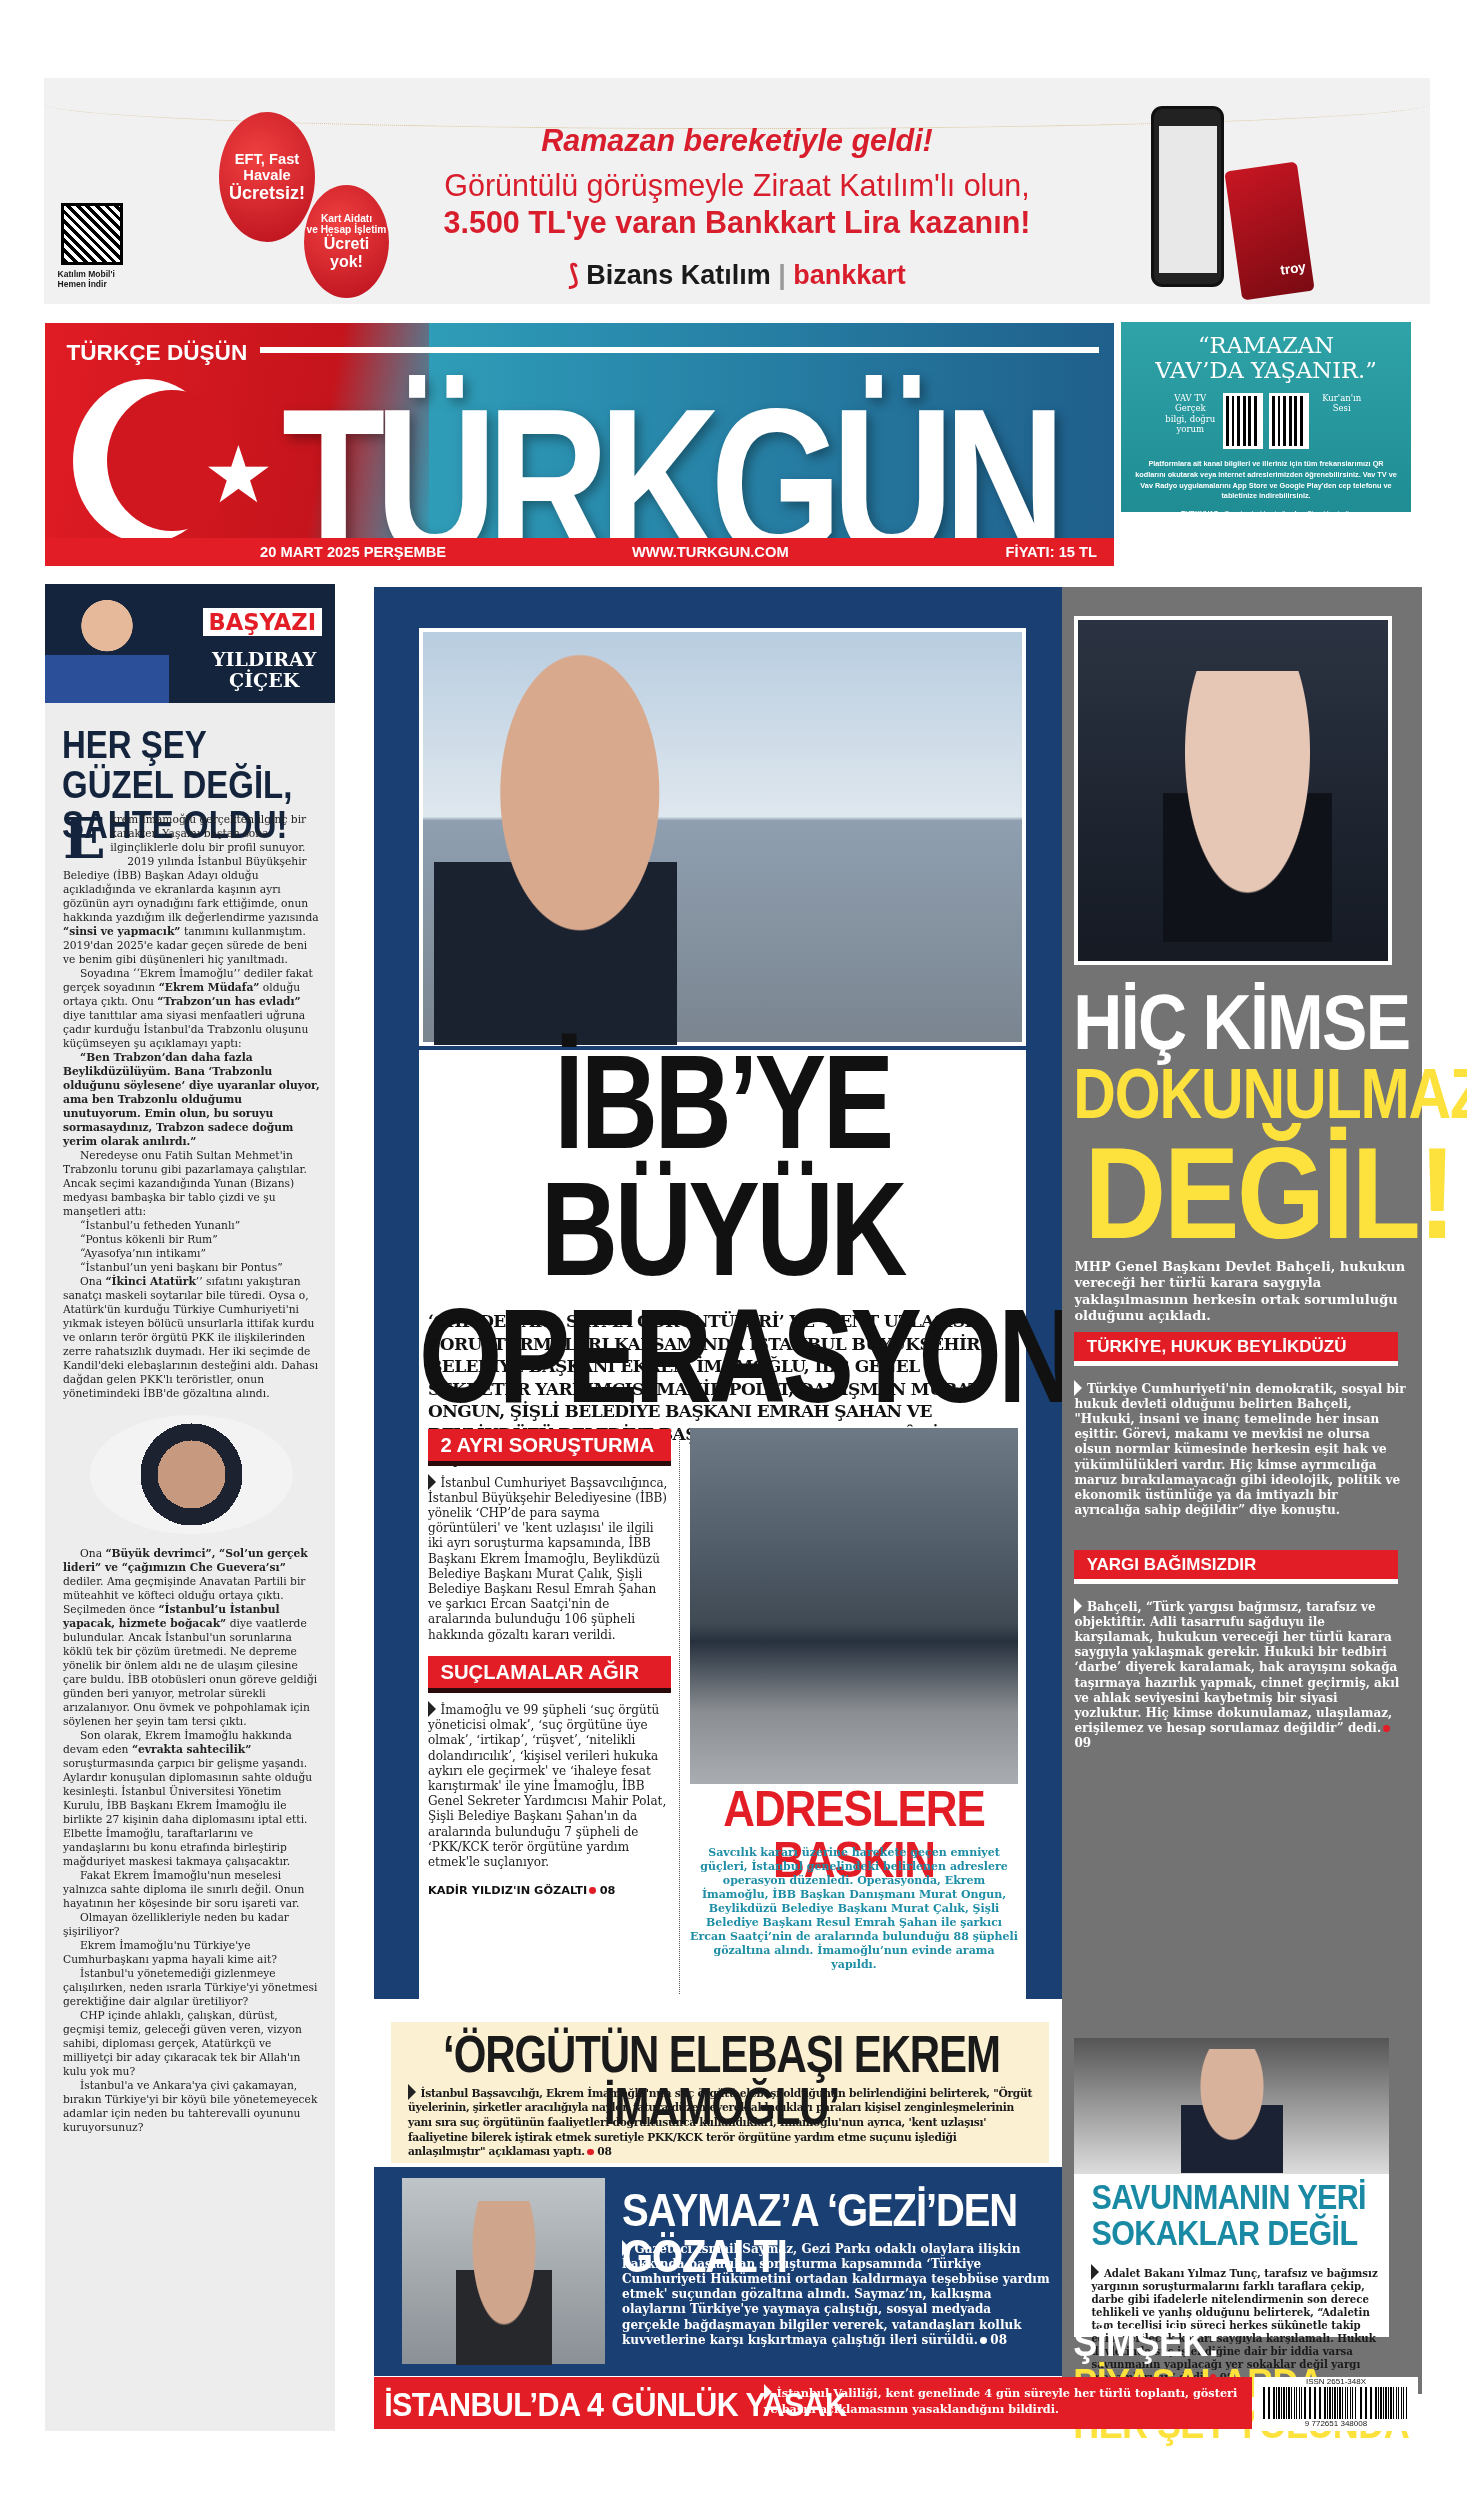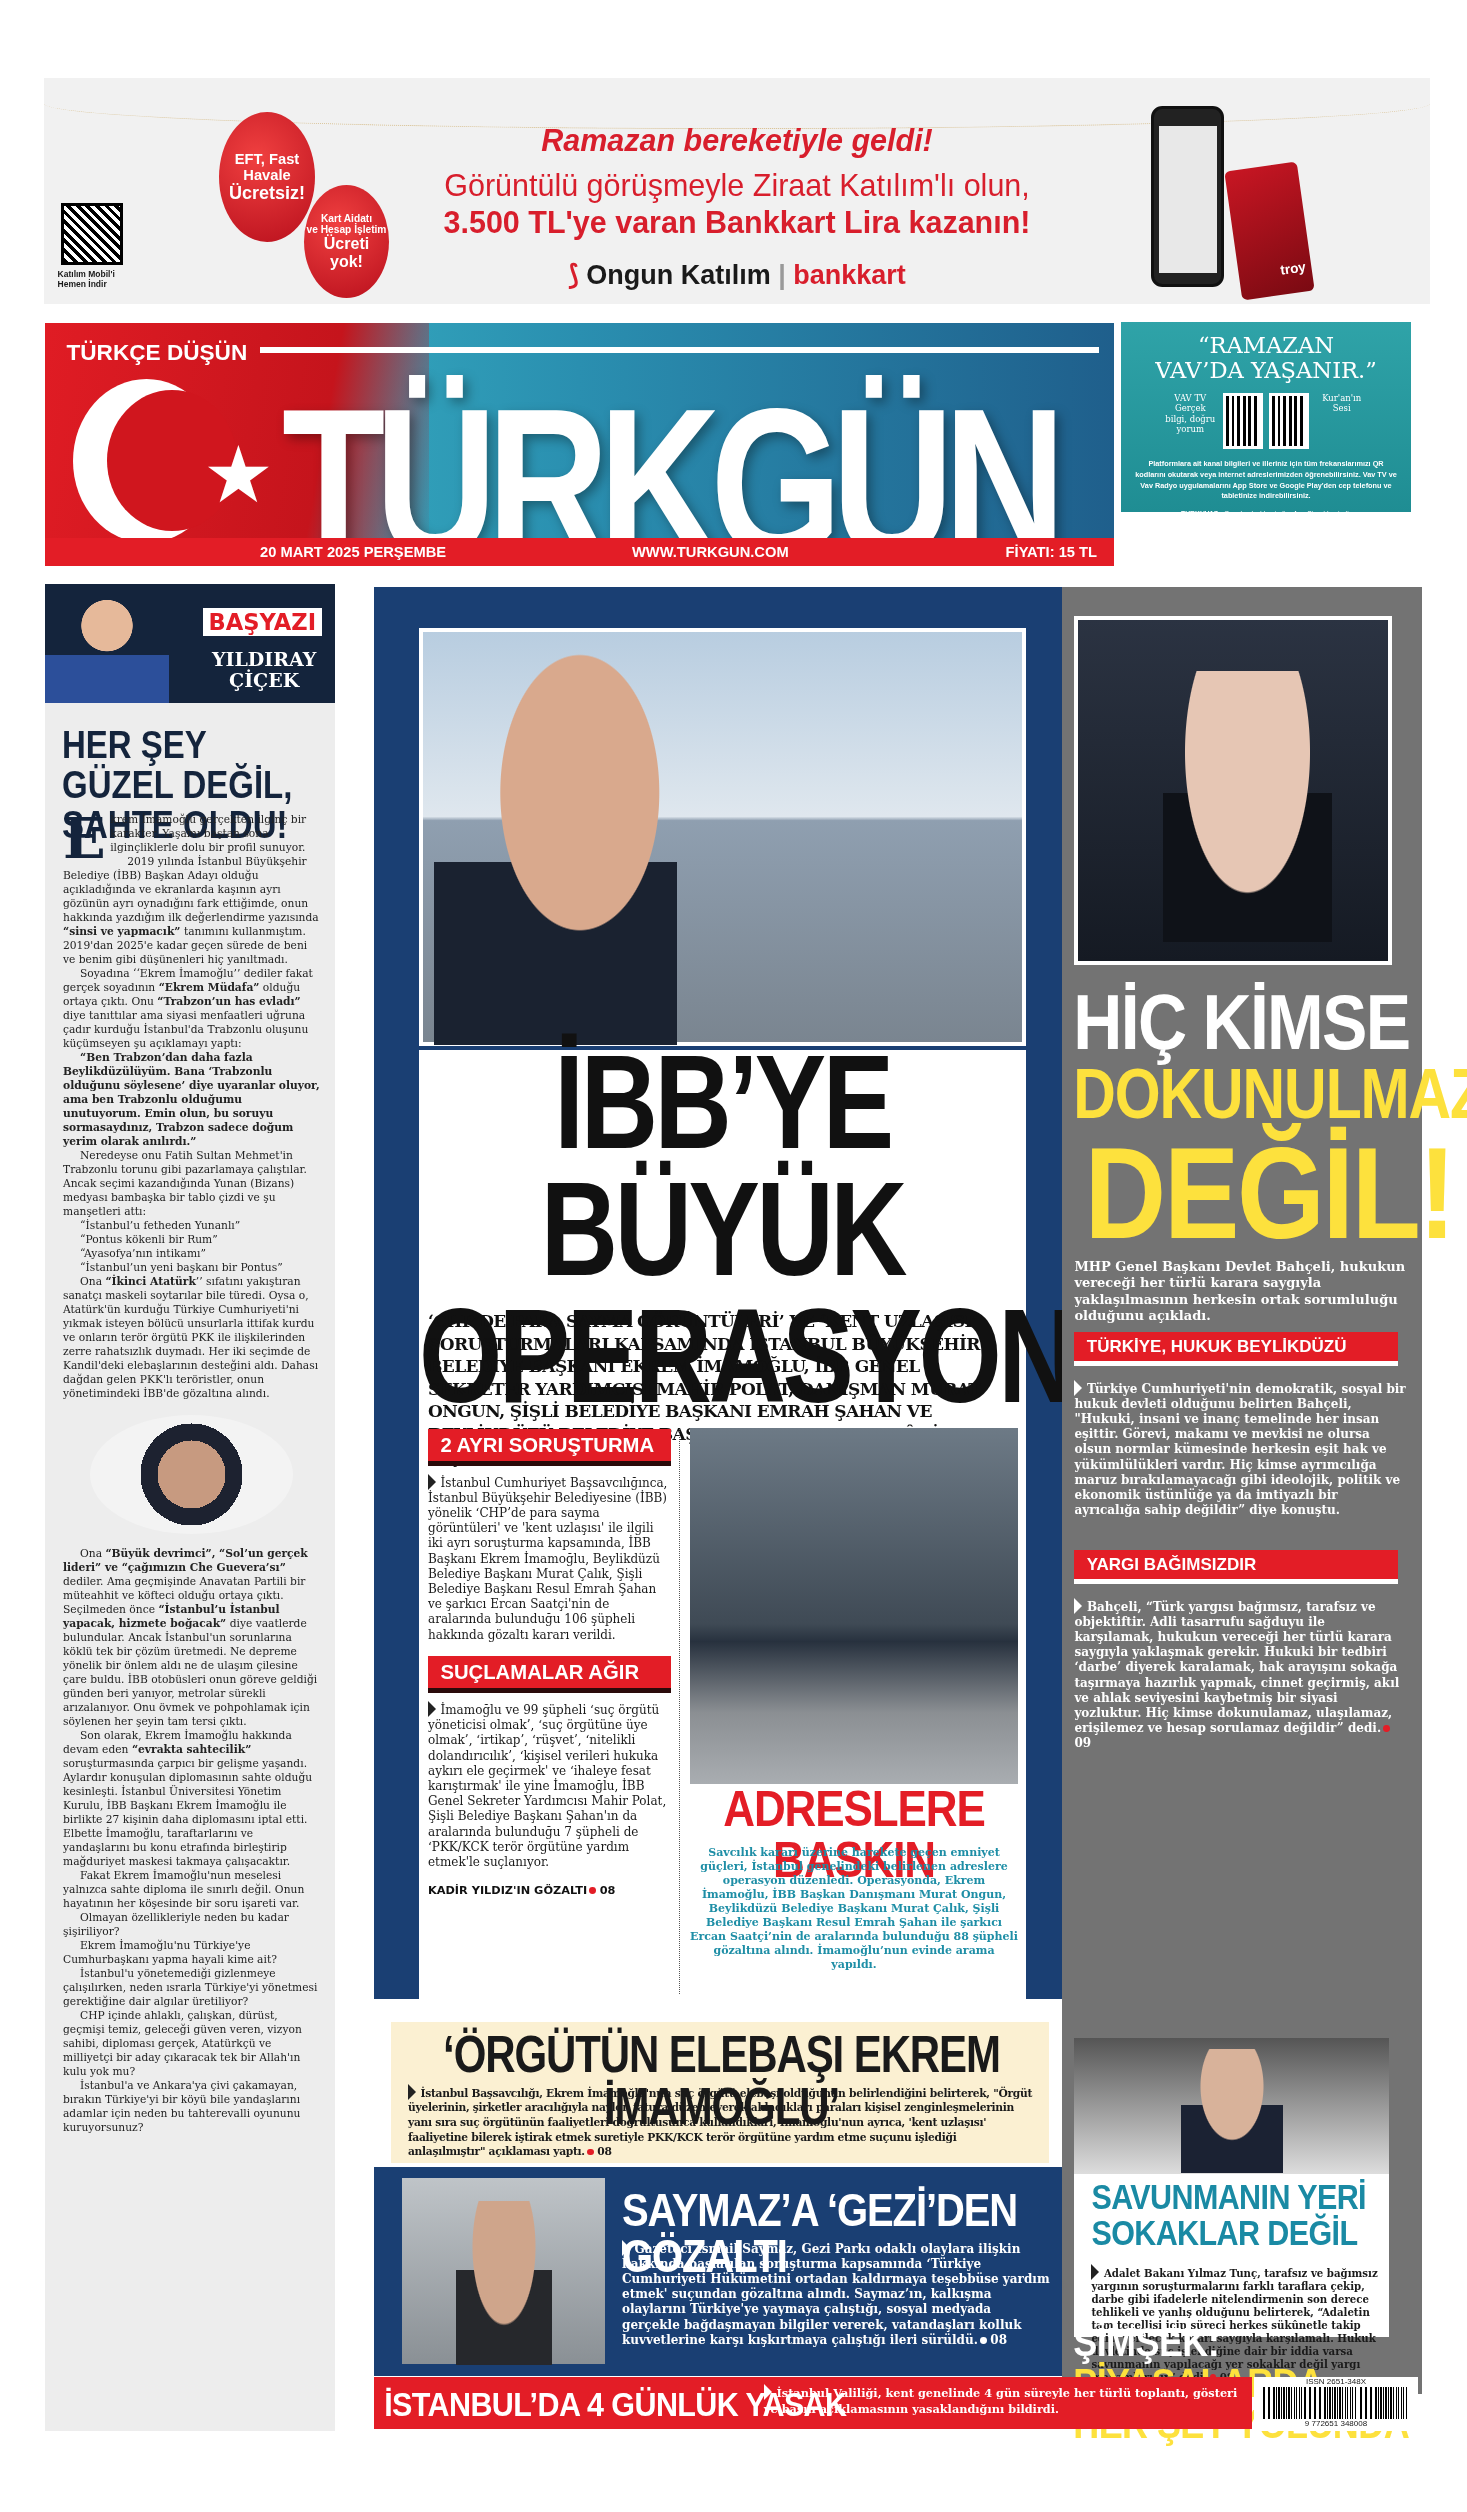--- a/index.html
+++ b/index.html
@@ -134,7 +134,7 @@
   <div class="t2">Görüntülü görüşmeyle Ziraat Katılım'lı olun,</div>
   <div class="t3">3.500 TL'ye varan Bankkart Lira kazanın!</div>
   <div class="brand">
-    <span style="color:#d81e2c">⟆ </span><span>Ongun Katılım</span>
+    <span style="color:#d81e2c">⟆ </span><span>Bizans Katılım</span>
     <span style="color:#999"> | </span>
     <span style="color:#d81e2c">bankkart</span>
   </div>

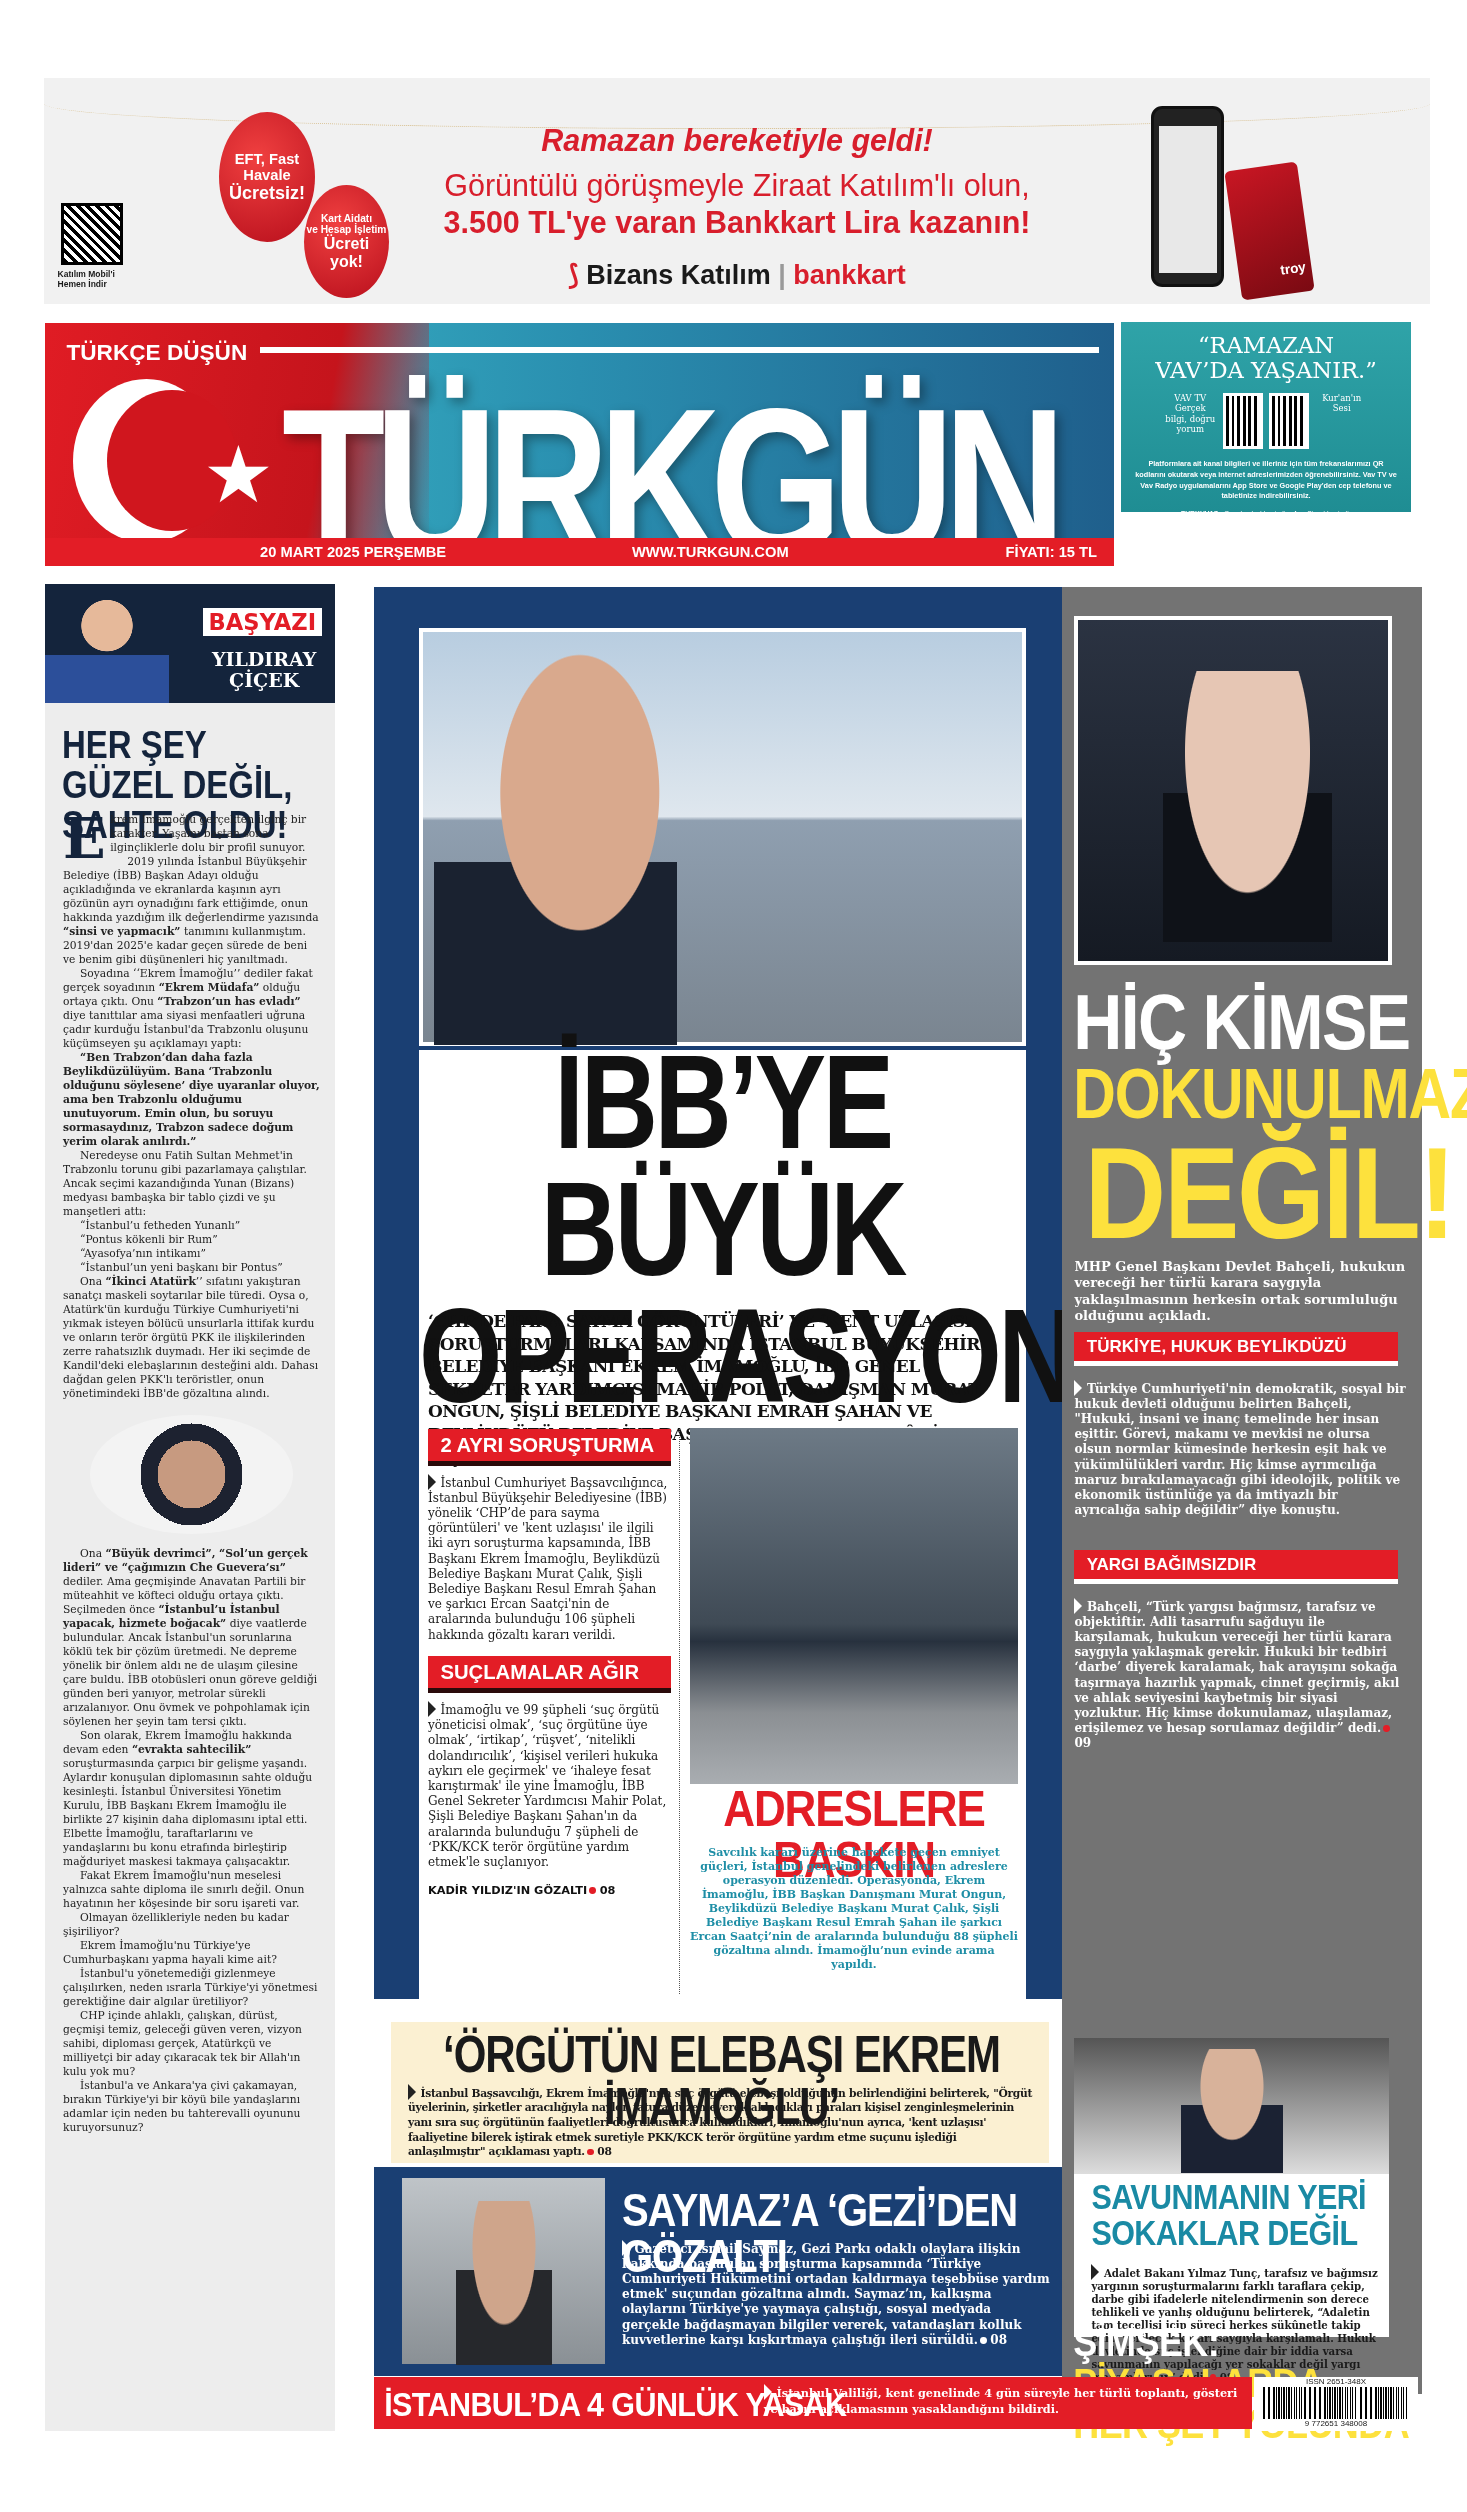--- a/index.html
+++ b/index.html
@@ -212,7 +212,7 @@
     <p>Ekrem İmamoğlu'nu Türkiye'ye Cumhurbaşkanı yapma hayali kime ait?</p>
     <p>İstanbul'u yönetemediği gizlenmeye çalışılırken, neden ısrarla Türkiye'yi yönetmesi gerektiğine dair algılar üretiliyor?</p>
     <p>CHP içinde ahlaklı, çalışkan, dürüst, geçmişi temiz, geleceği güven veren, vizyon sahibi, diploması gerçek, Atatürkçü ve milliyetçi bir aday çıkaracak tek bir Allah'ın kulu yok mu?</p>
-    <p>İstanbul'a ve Ankara'ya çivi çakamayan, bırakın Türkiye'yi bir köyü bile yandaşlarını adamlar için neden bu tahterevalli oyununu kuruyorsunuz?</p>
+    <p>İstanbul'a ve Ankara'ya çivi çakamayan, bırakın Türkiye'yi bir köyü bile yönetemeyecek adamlar için neden bu tahterevalli oyununu kuruyorsunuz?</p>
   </div>
 </div>
 

